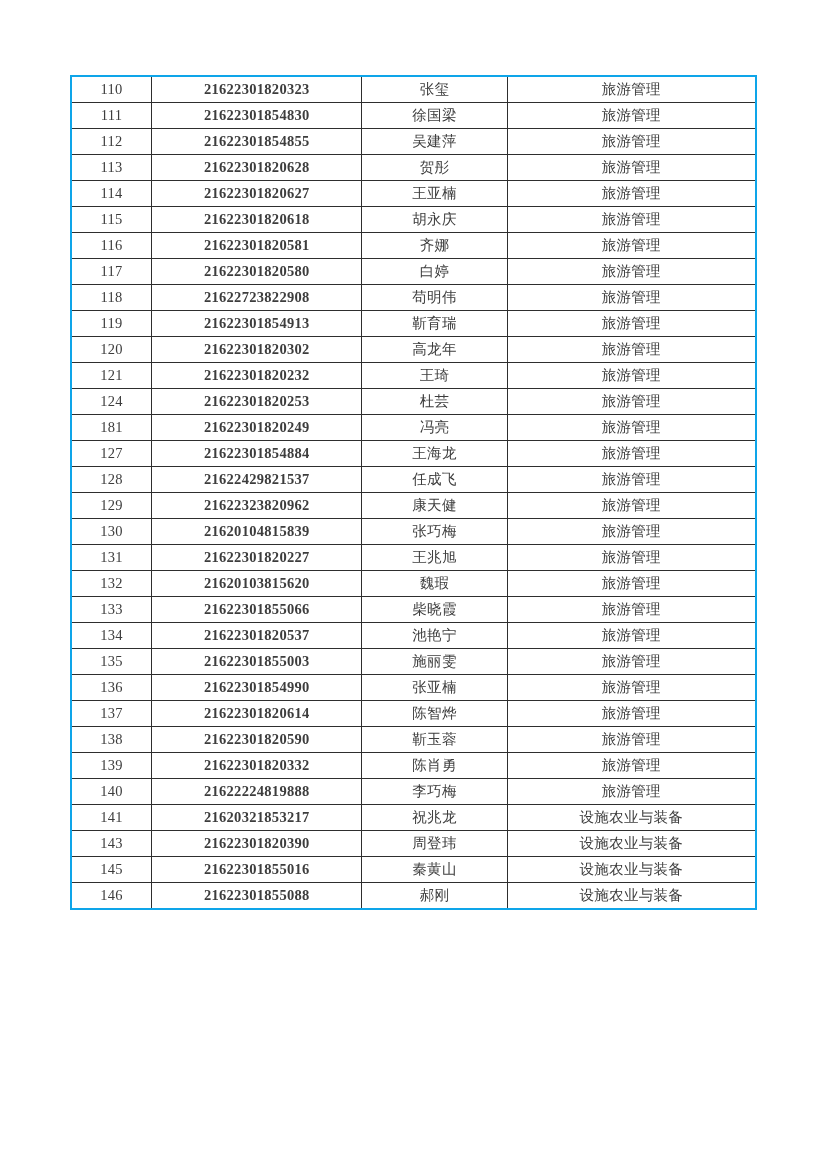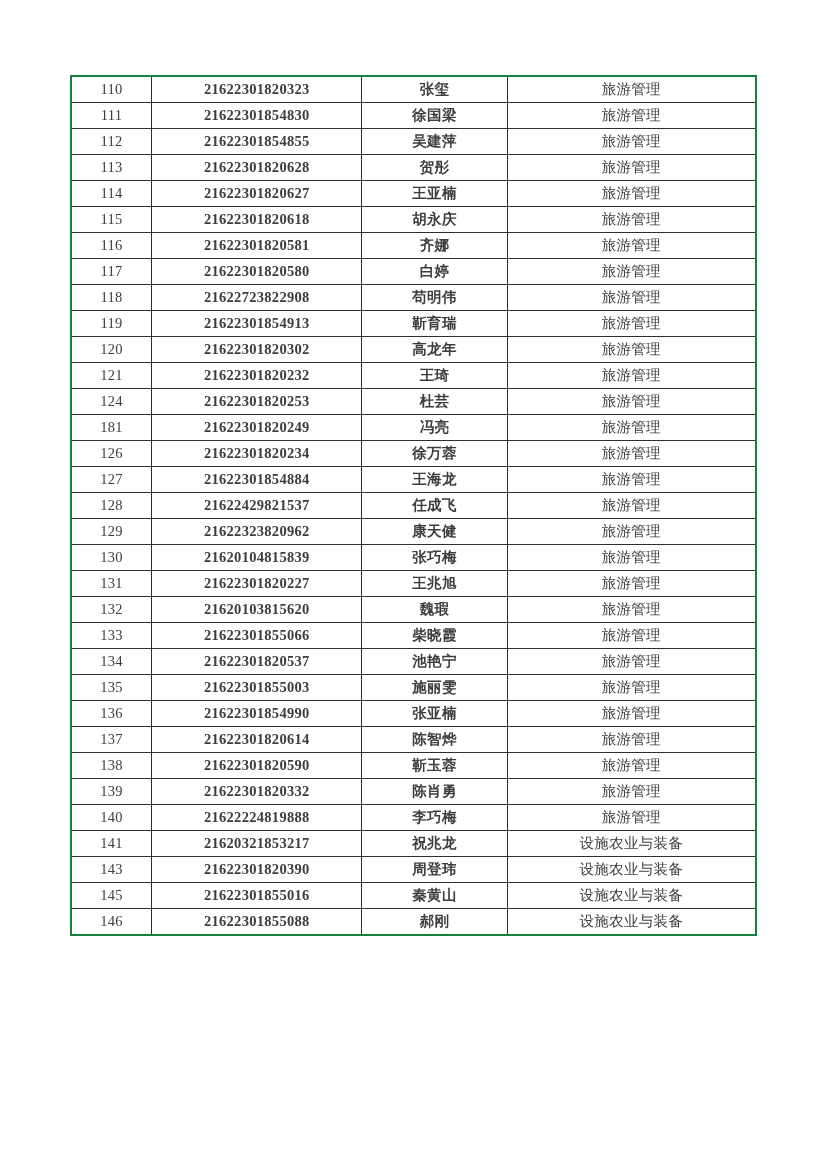--- a/index.html
+++ b/index.html
@@ -28,7 +28,7 @@
     width: 687px;
     border-collapse: collapse;
     table-layout: fixed;
-    border: 2px solid #15803d;
+    border: 2px solid #0ea5e9;
   }
   table.student-table td {
     border: 1px solid #2e2e2e;

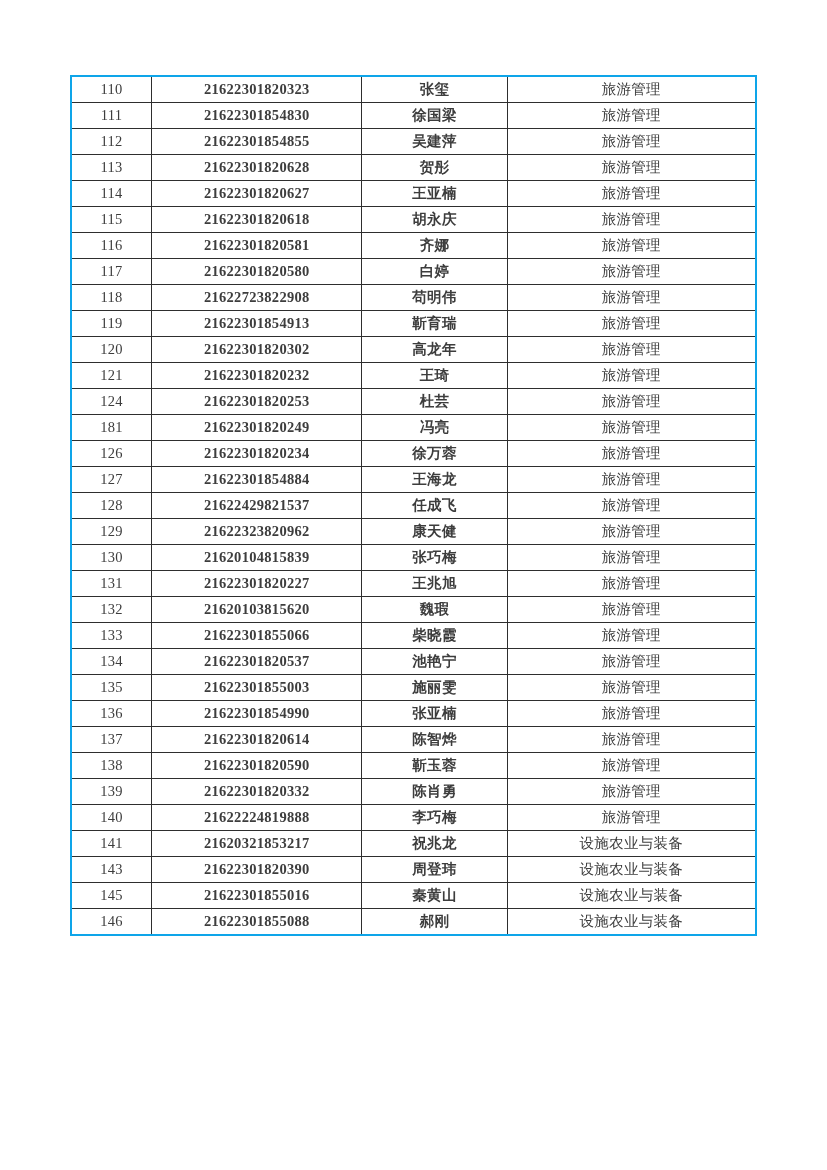--- a/index.html
+++ b/index.html
@@ -44,7 +44,7 @@
   }
   td.col-index     { width: 79px;  }
   td.col-studentid { width: 209px; font-weight: bold; }
-  td.col-name      { width: 144px; font-weight: bold; }
+  td.col-name      { width: 144px; }
   td.col-major     { width: 247px; }
 </style>
 </head>

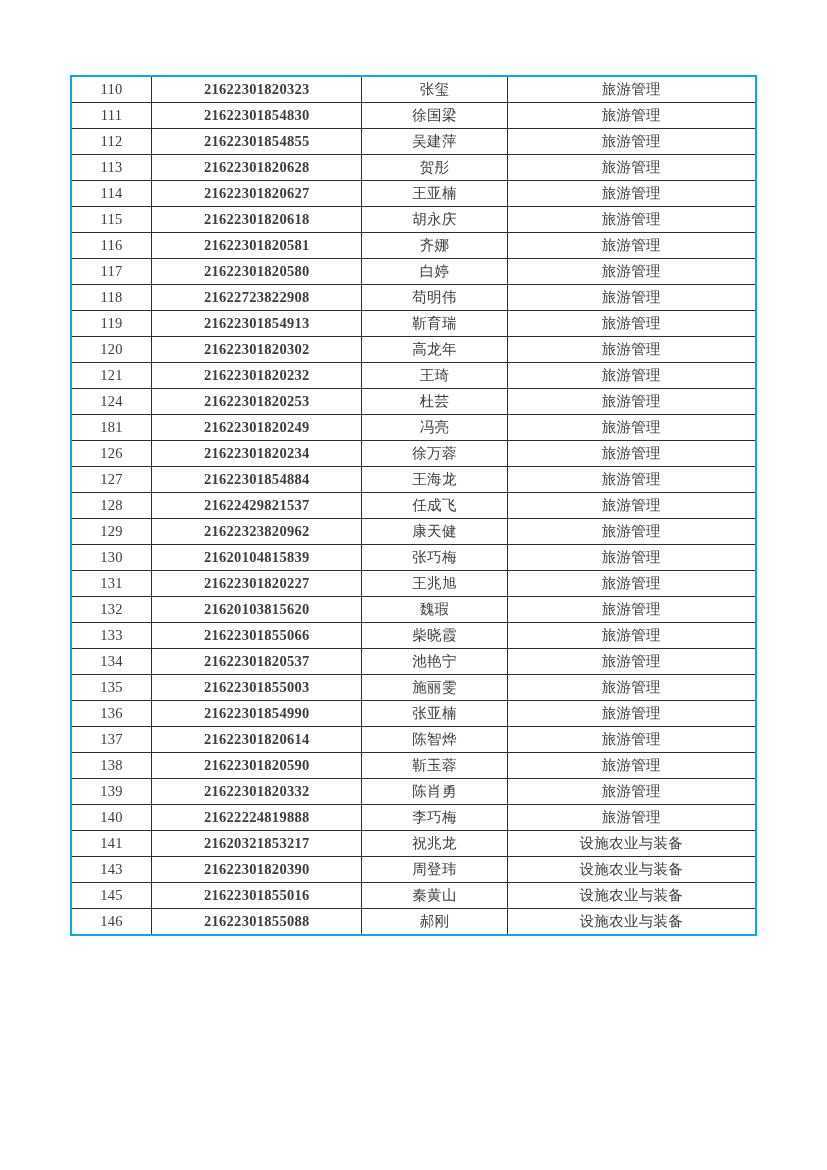--- a/index.html
+++ b/index.html
@@ -138,12 +138,6 @@
           <td class="col-major">旅游管理</td>
         </tr>
         <tr>
-          <td class="col-index">126</td>
-          <td class="col-studentid">21622301820234</td>
-          <td class="col-name">徐万蓉</td>
-          <td class="col-major">旅游管理</td>
-        </tr>
-        <tr>
           <td class="col-index">127</td>
           <td class="col-studentid">21622301854884</td>
           <td class="col-name">王海龙</td>

